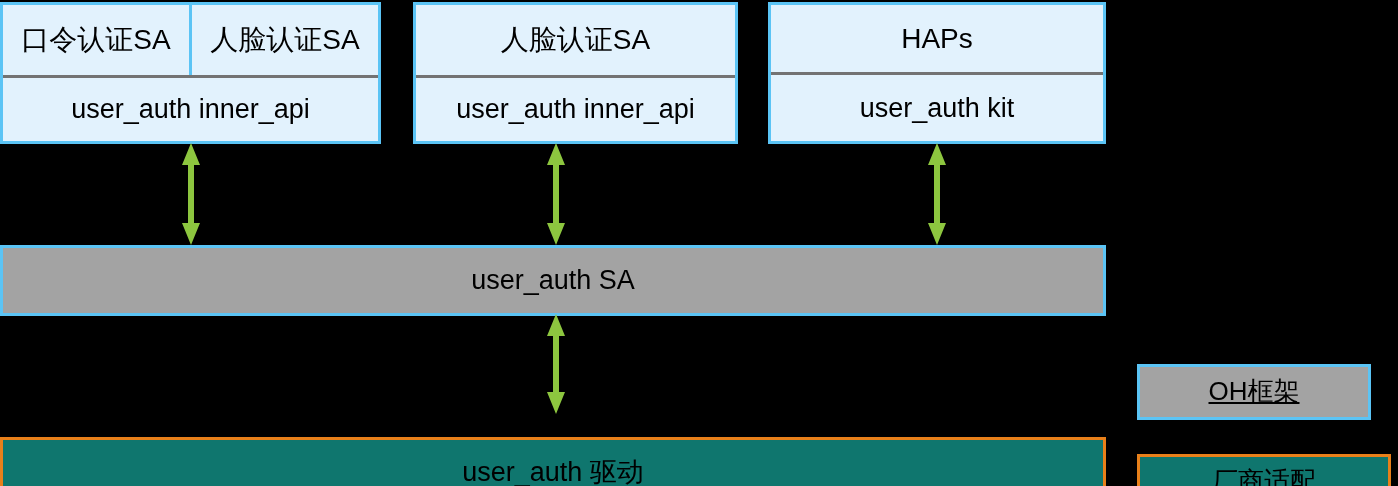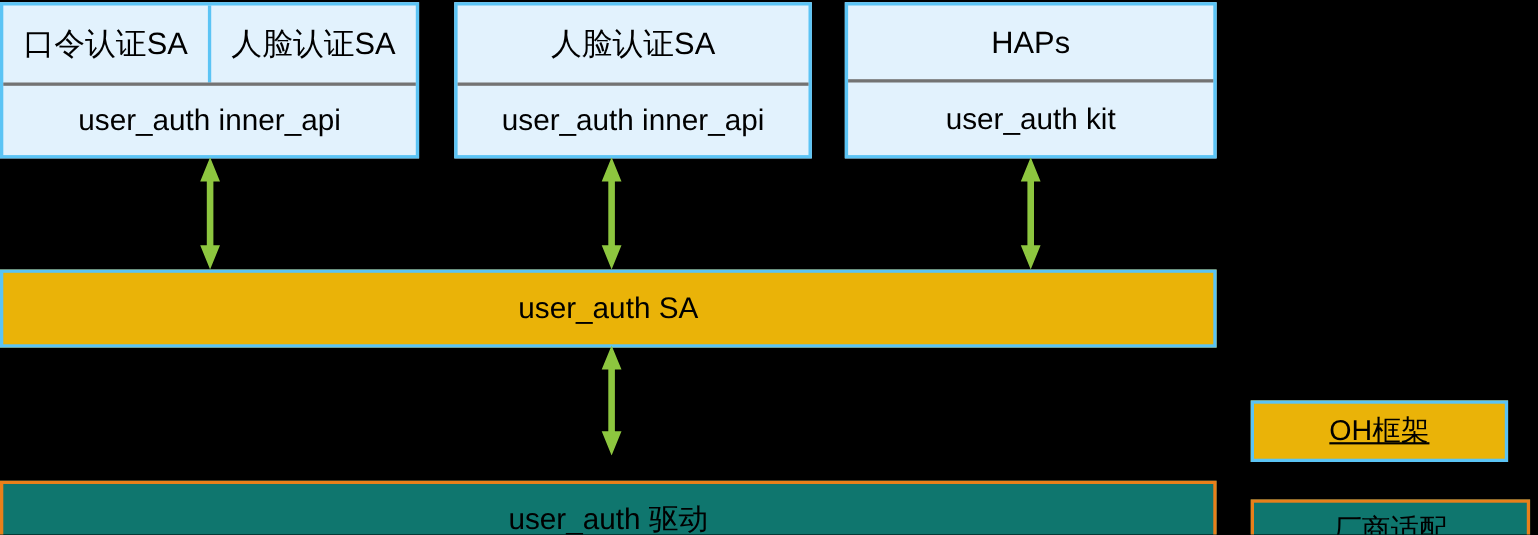--- a/index.html
+++ b/index.html
@@ -30,7 +30,7 @@
     display: flex;
     align-items: center;
     justify-content: center;
-    background: #eab308;
+    background: #a3a3a3;
     border: 3px solid #5bc4f5;
     color: #000000;
     text-align: center;

